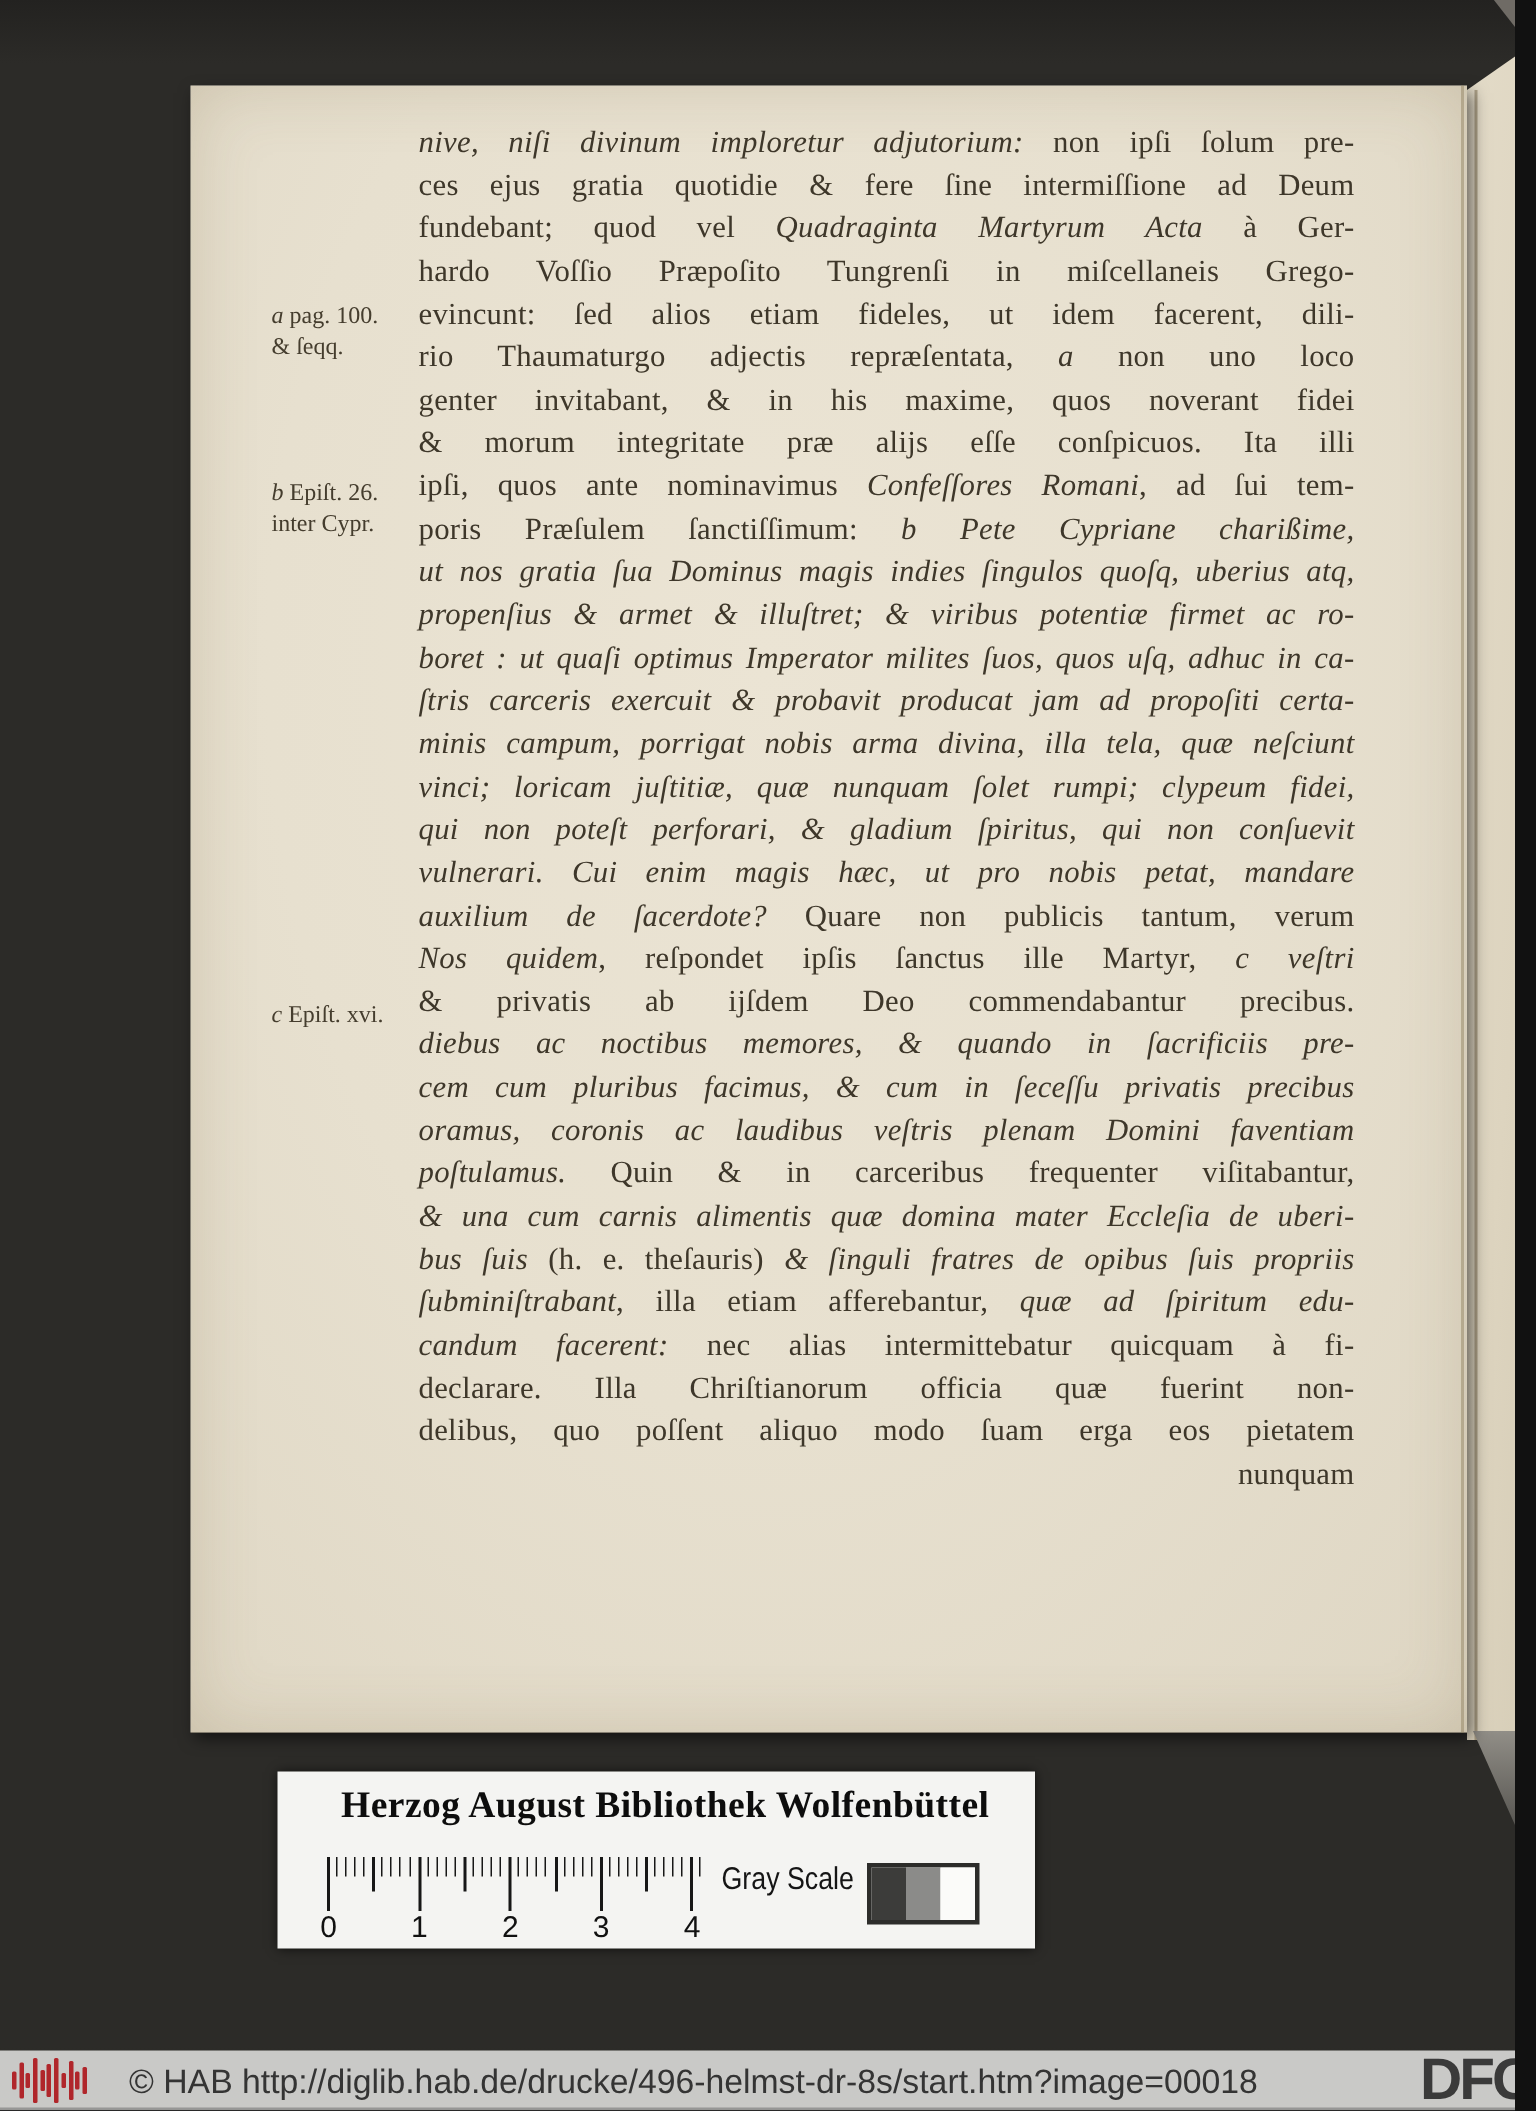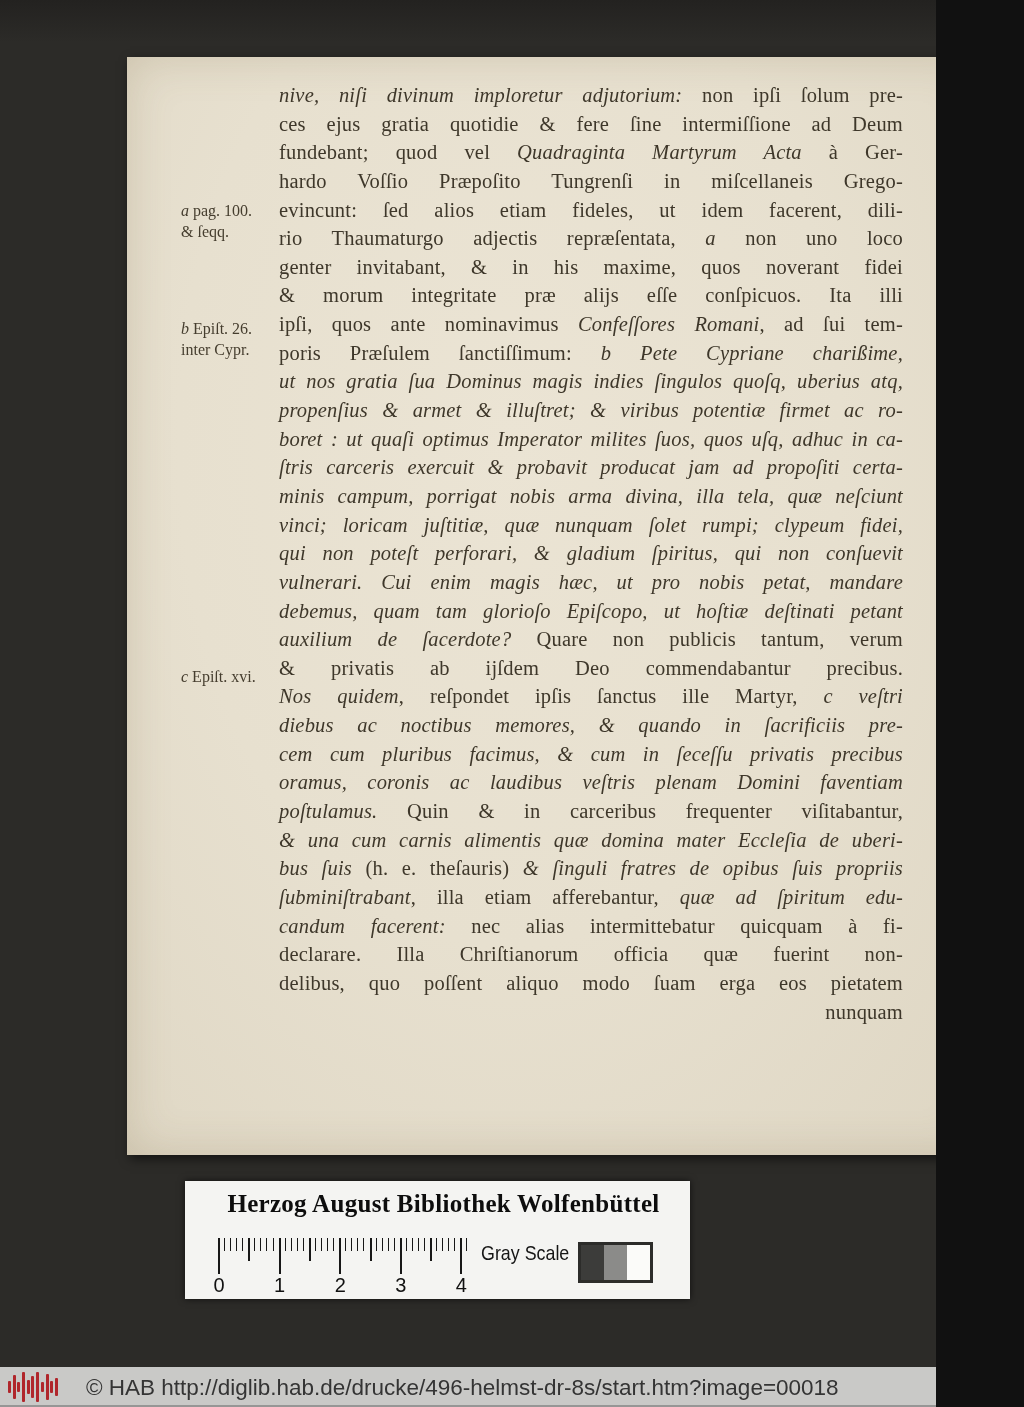--- a/index.html
+++ b/index.html
@@ -3,7 +3,7 @@
 <meta charset="utf-8">
 <style>
   html,body{margin:0;padding:0;background:#111;}
-  .stage{position:relative;width:936px;height:1407px;overflow:hidden;
+  .stage{position:relative;width:1010px;height:1407px;overflow:hidden;
          background:linear-gradient(180deg,#232220 0%,#2c2b28 3%,#2c2b28 97%,#262523 100%);
          font-family:"Liberation Serif","DejaVu Serif",serif;}
   

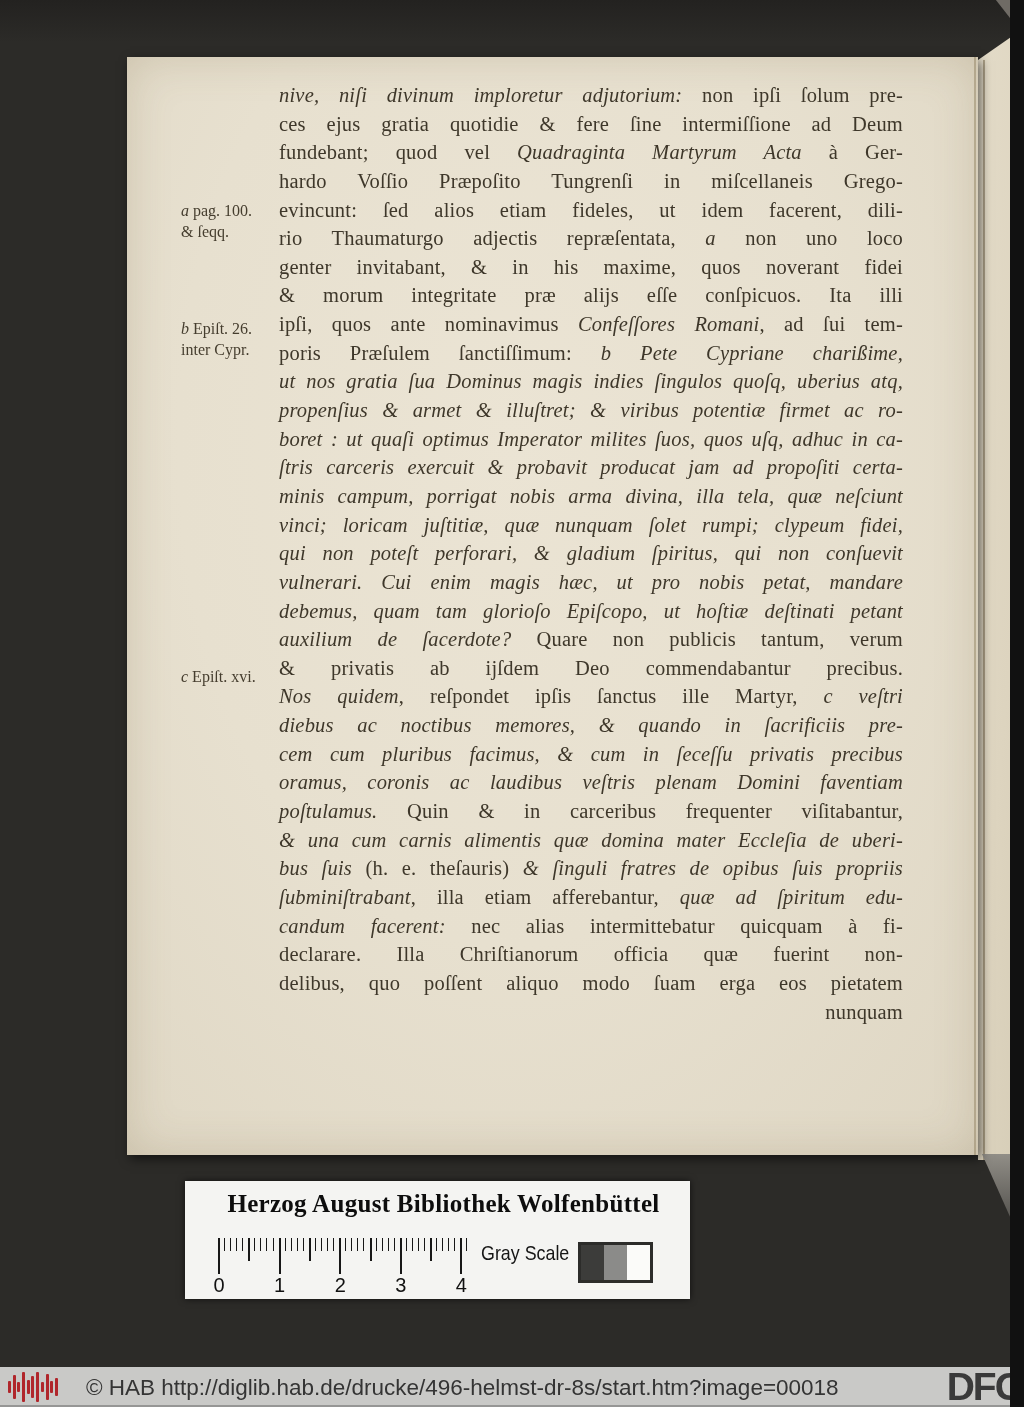--- a/index.html
+++ b/index.html
@@ -90,7 +90,6 @@
         <div class="line"><span class="it">vinci; loricam juſtitiæ, quæ nunquam ſolet rumpi; clypeum fidei,</span></div>
         <div class="line"><span class="it">qui non poteſt perforari, &amp; gladium ſpiritus, qui non conſuevit</span></div>
         <div class="line"><span class="it">vulnerari.  Cui enim magis hæc, ut pro nobis petat, mandare</span></div>
-        <div class="line"><span class="it">debemus, quam tam glorioſo Epiſcopo, ut hoſtiæ deſtinati petant</span></div>
         <div class="line"><span class="it">auxilium de ſacerdote? </span><span>Quare non publicis tantum, verum</span></div>
         <div class="line"><span>&amp; privatis ab ijſdem Deo commendabantur precibus.</span></div>
         <div class="line"><span class="it">Nos quidem</span><span>, reſpondet ipſis ſanctus ille Martyr, </span><span class="it">c veſtri</span></div>

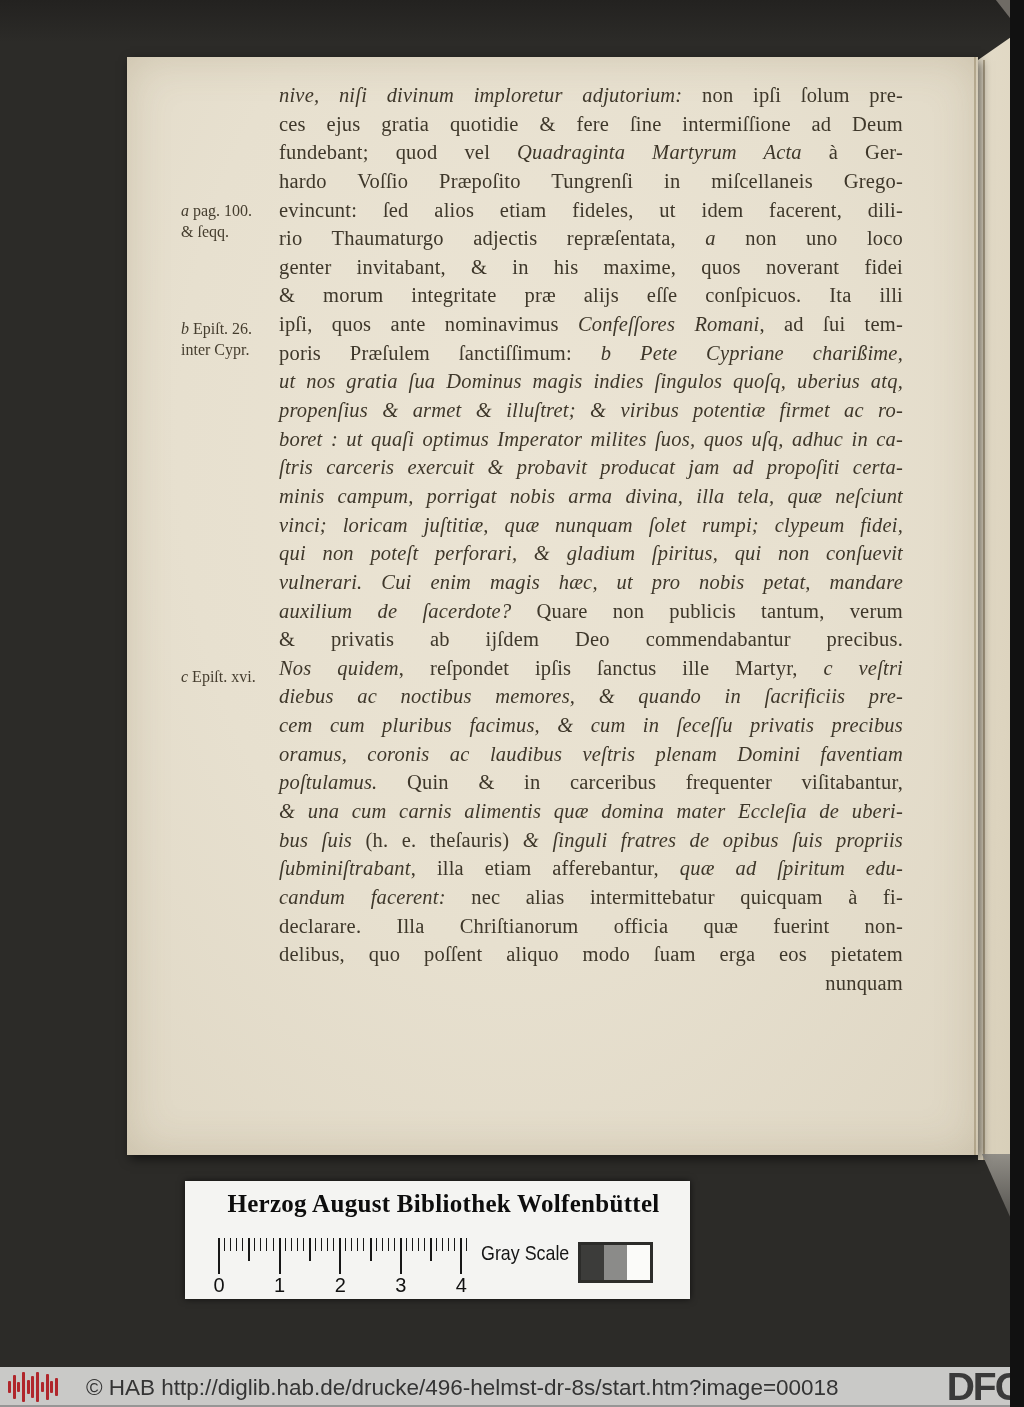--- a/index.html
+++ b/index.html
@@ -91,8 +91,8 @@
         <div class="line"><span class="it">qui non poteſt perforari, &amp; gladium ſpiritus, qui non conſuevit</span></div>
         <div class="line"><span class="it">vulnerari.  Cui enim magis hæc, ut pro nobis petat, mandare</span></div>
         <div class="line"><span class="it">auxilium de ſacerdote? </span><span>Quare non publicis tantum, verum</span></div>
+        <div class="line"><span class="it">Nos quidem</span><span>, reſpondet ipſis ſanctus ille Martyr, </span><span class="it">c veſtri</span></div>
         <div class="line"><span>&amp; privatis ab ijſdem Deo commendabantur precibus.</span></div>
-        <div class="line"><span class="it">Nos quidem</span><span>, reſpondet ipſis ſanctus ille Martyr, </span><span class="it">c veſtri</span></div>
         <div class="line"><span class="it">diebus ac noctibus memores, &amp; quando in ſacrificiis pre-</span></div>
         <div class="line"><span class="it">cem cum pluribus facimus, &amp; cum in ſeceſſu privatis precibus</span></div>
         <div class="line"><span class="it">oramus, coronis ac laudibus veſtris plenam Domini faventiam</span></div>

